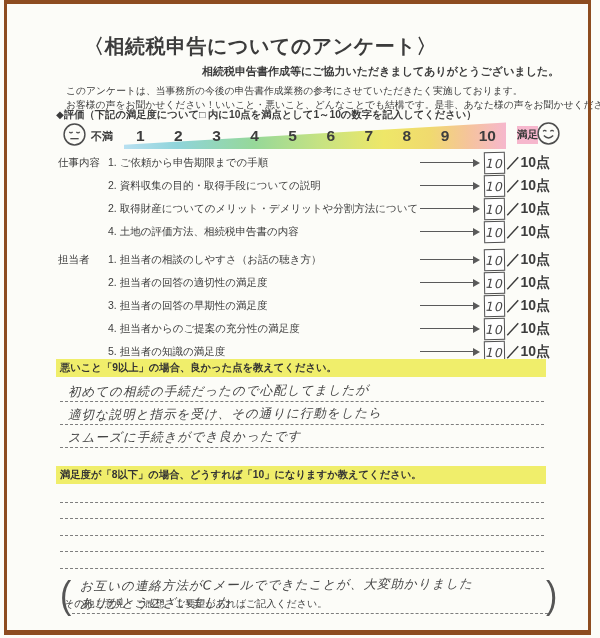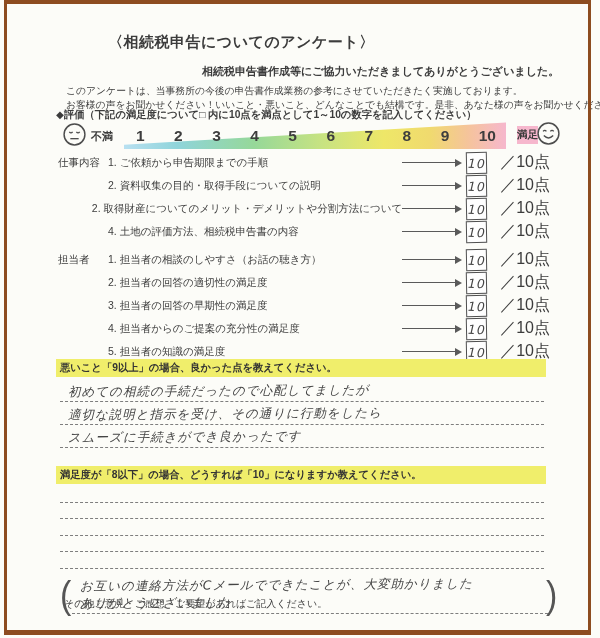--- a/index.html
+++ b/index.html
@@ -15,7 +15,7 @@
     pointer-events:none;z-index:5;
   }
   .abs{position:absolute;}
-  .page-title{left:84px;top:33px;font-size:15px;font-weight:bold;letter-spacing:.5px;white-space:nowrap;margin-left:24px;}
+  .page-title{left:84px;top:33px;font-size:20px;font-weight:bold;letter-spacing:.5px;white-space:nowrap;}
   .thanks{left:202px;top:64px;font-size:11px;font-weight:bold;white-space:nowrap;text-align:center;}
   .intro{left:66px;top:84px;font-size:9.8px;line-height:14px;white-space:nowrap;}
   .rating-line{left:56px;top:108px;font-size:10.3px;font-weight:bold;white-space:nowrap;}

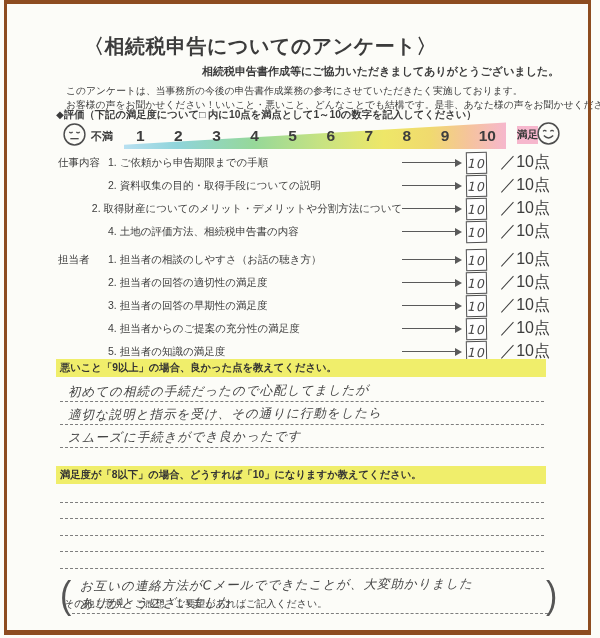--- a/index.html
+++ b/index.html
@@ -57,7 +57,7 @@
     flex:0 0 19px;height:20px;border:1.5px solid #4f4f4f;background:#fefefe;
     display:flex;align-items:center;justify-content:center;transform:rotate(-1.2deg);
   }
-  .suffix{font-size:16px;margin-left:13px;white-space:nowrap;}
+  .suffix{font-size:14px;margin-left:1px;white-space:nowrap;font-weight:bold;}
 
   .hand{
     font-family:"DejaVu Sans",sans-serif;font-style:italic;color:#454545;

